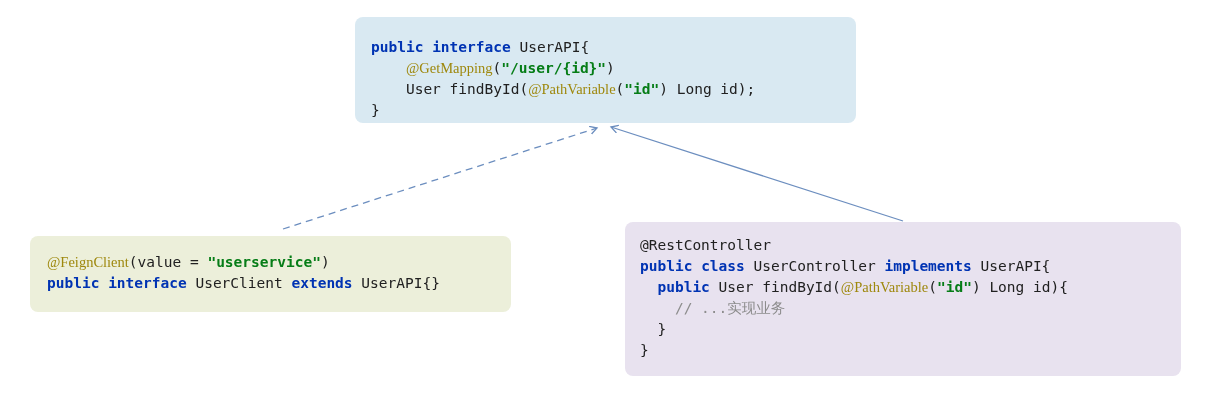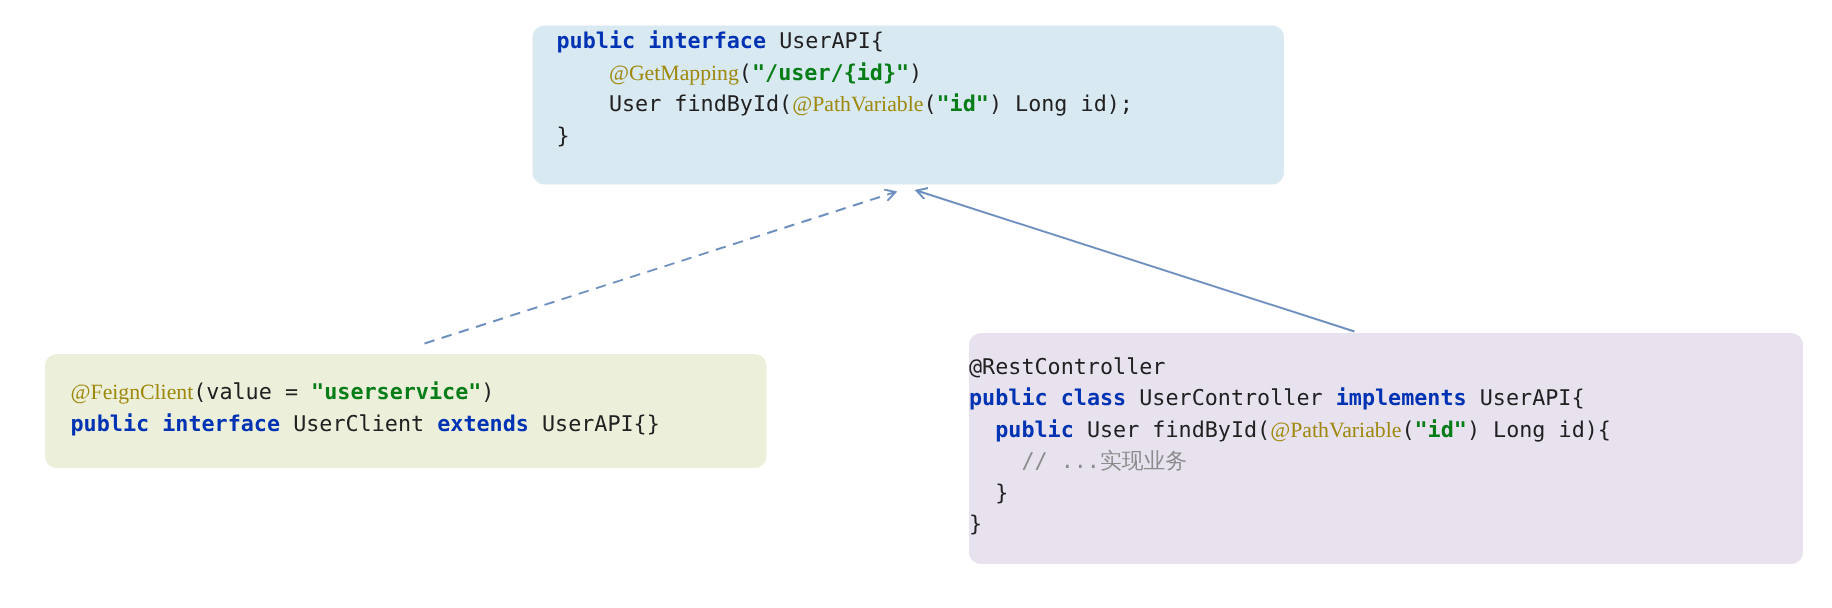--- a/index.html
+++ b/index.html
@@ -28,7 +28,7 @@
     white-space: pre;
     color: var(--plain, #212121);
   }
-  .api-box        { left: 355px; top: 17px;  width: 501px; height: 106px; padding: 1px 16px; background: var(--api-box-bg, #d9e9f2); }
+  .api-box        { left: 355px; top: 17px;  width: 501px; height: 106px; padding: 20px 16px; background: var(--api-box-bg, #d9e9f2); }
   .client-box     { left: 30px;  top: 236px; width: 481px; height: 76px;  padding: 16px 17px; background: var(--client-box-bg, #ecefda); }
   .controller-box { left: 646px; top: 222px; width: 556px; height: 154px; padding: 13px 0; background: var(--controller-box-bg, #e8e2ef); }
   .tok-keyword    { color: var(--keyword, #0033b3); font-weight: bold; }

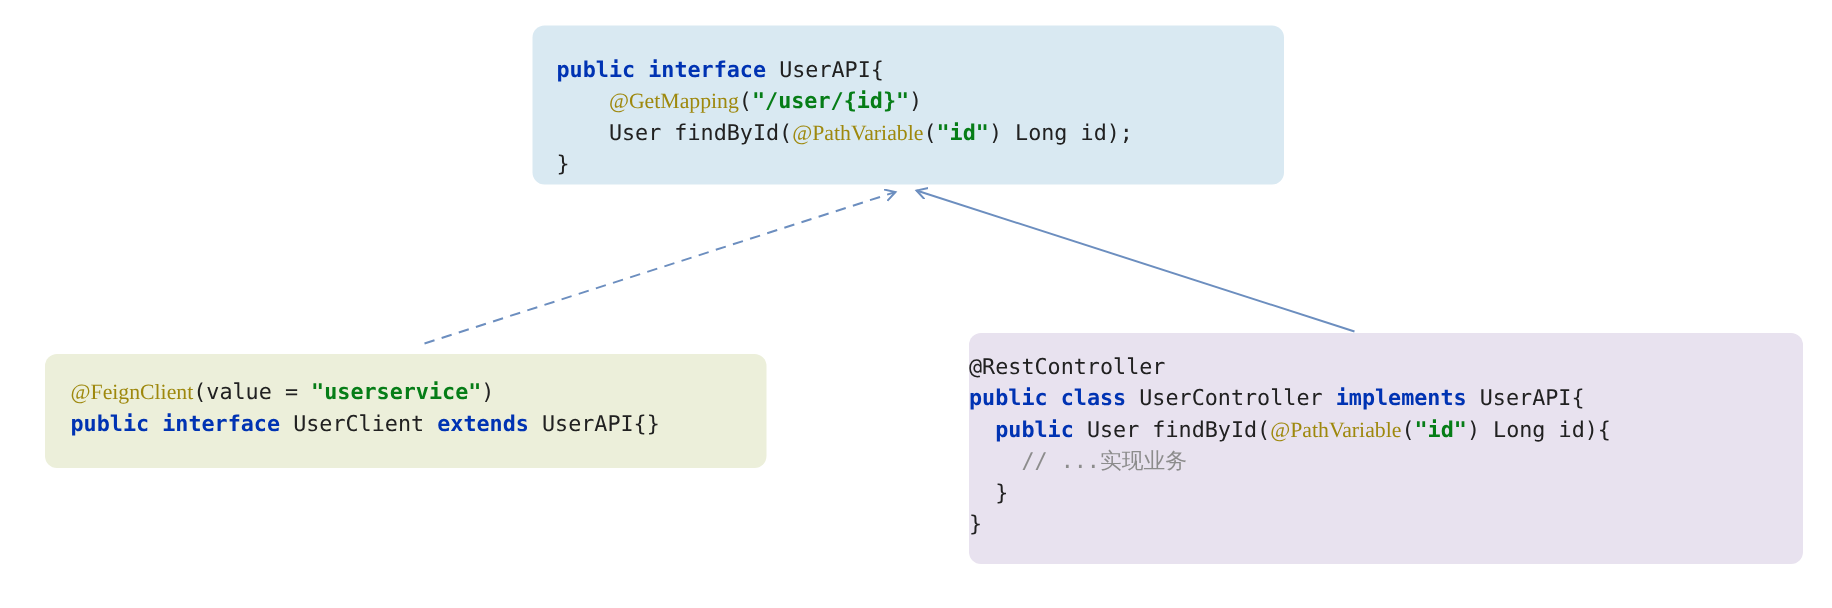--- a/index.html
+++ b/index.html
@@ -30,7 +30,7 @@
   }
   .api-box        { left: 355px; top: 17px;  width: 501px; height: 106px; padding: 20px 16px; background: var(--api-box-bg, #d9e9f2); }
   .client-box     { left: 30px;  top: 236px; width: 481px; height: 76px;  padding: 16px 17px; background: var(--client-box-bg, #ecefda); }
-  .controller-box { left: 646px; top: 222px; width: 556px; height: 154px; padding: 13px 0; background: var(--controller-box-bg, #e8e2ef); }
+  .controller-box { left: 625px; top: 222px; width: 556px; height: 154px; padding: 13px 15px; background: var(--controller-box-bg, #e8e2ef); }
   .tok-keyword    { color: var(--keyword, #0033b3); font-weight: bold; }
   .tok-annotation { color: var(--annotation, #9e880d); font-family: Liberation Serif, serif; }
   .tok-string     { color: var(--string, #067d17); font-weight: bold; }

